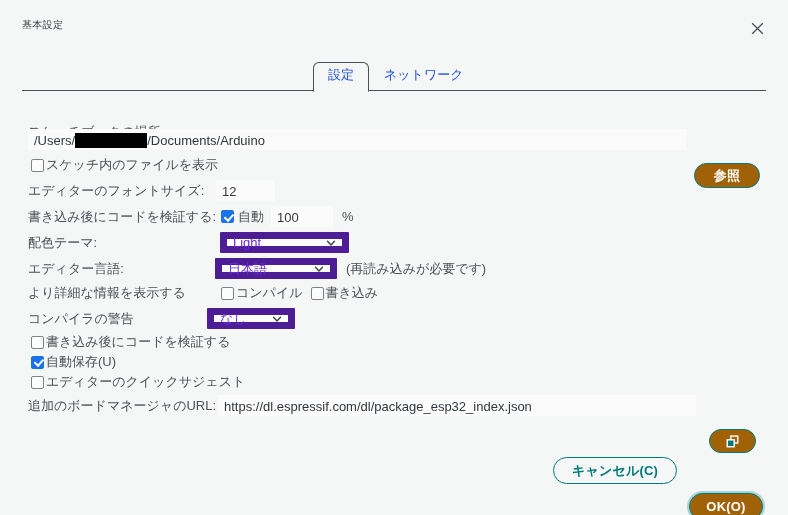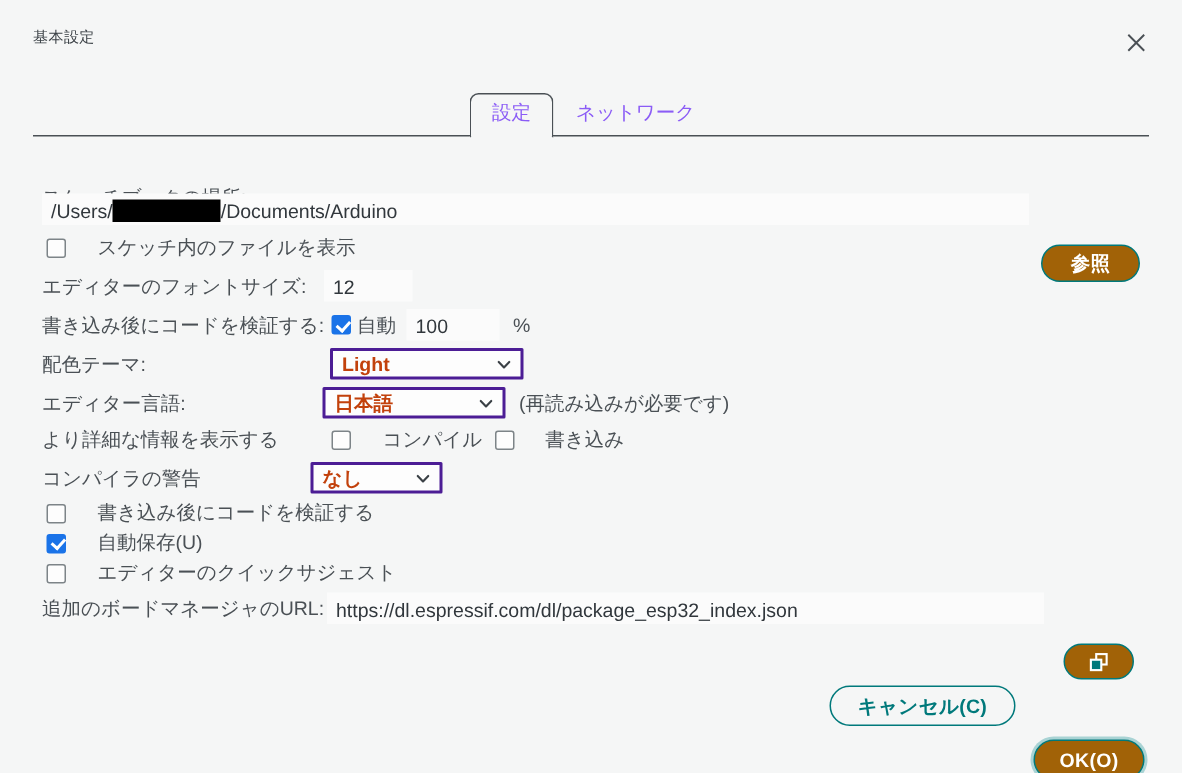--- a/index.html
+++ b/index.html
@@ -73,7 +73,7 @@
     position: relative;
     padding: 5px 15px 7px 15px;
     font-size: 13px;
-    color: #8b5cf6;
+    color: #1d4ed8;
     cursor: pointer;
     line-height: 1.3;
     background: transparent;

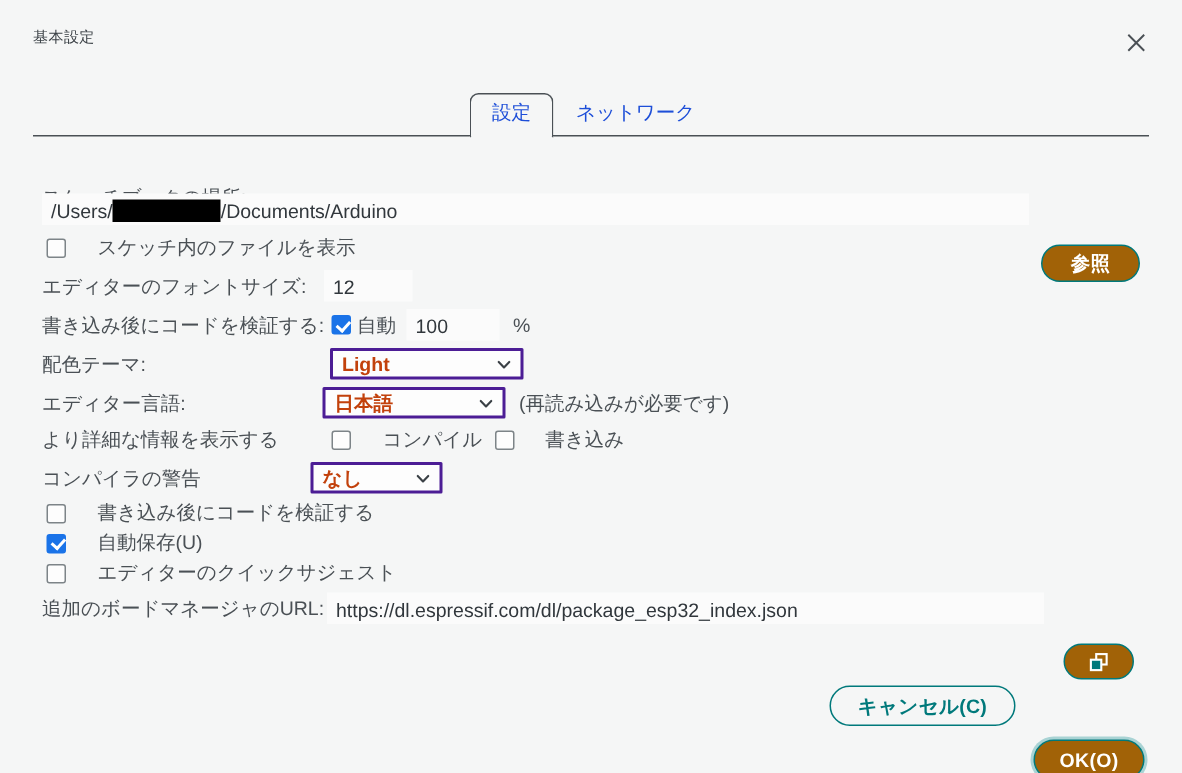--- a/index.html
+++ b/index.html
@@ -176,7 +176,7 @@
     transform: rotate(42deg);
   }
   .cb-label {
-    margin-left: 21px;
+    margin-left: 2px;
     color: #4a5055;
     font-size: 13px;
     cursor: pointer;

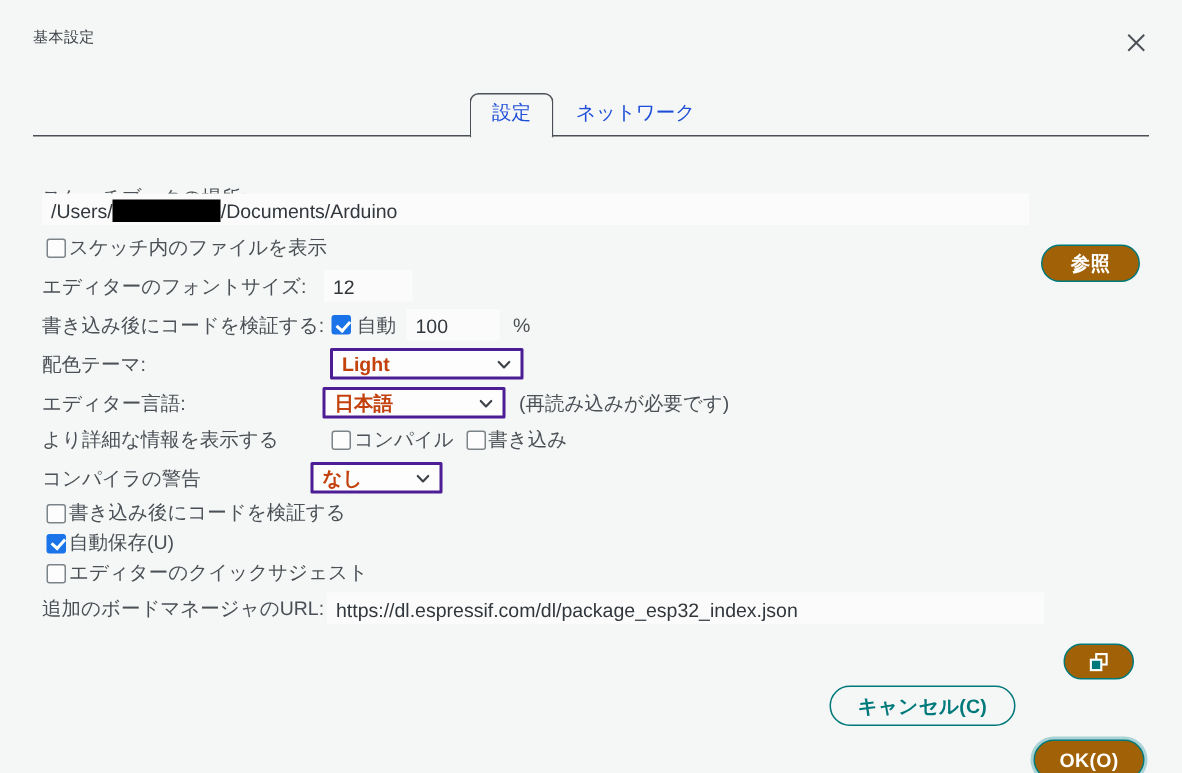--- a/index.html
+++ b/index.html
@@ -126,17 +126,16 @@
   .select {
     position: relative;
     background: #fdfdfd;
-    border: 2px solid #4c1d95;
+    border: 7px solid #4c1d95;
     box-sizing: border-box;
     height: 21px;
     display: inline-flex;
     align-items: center;
     padding: 0 22px 0 6px;
     font-size: 13px;
-    color: #c2410c;
+    color: #6d28d9;
     cursor: pointer;
     border-radius: 1px;
-    font-weight: bold;
   }
   .select .chev {
     position: absolute;

